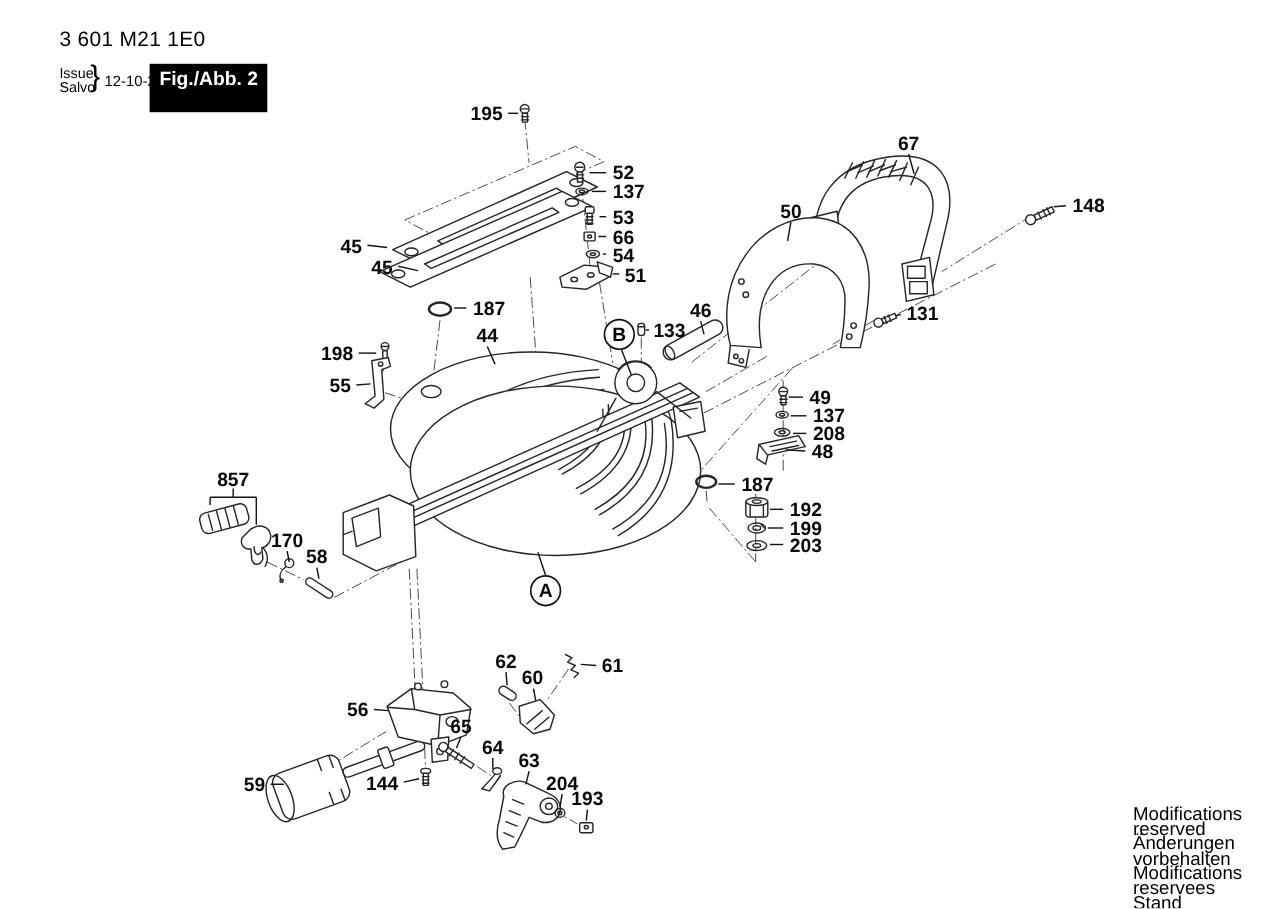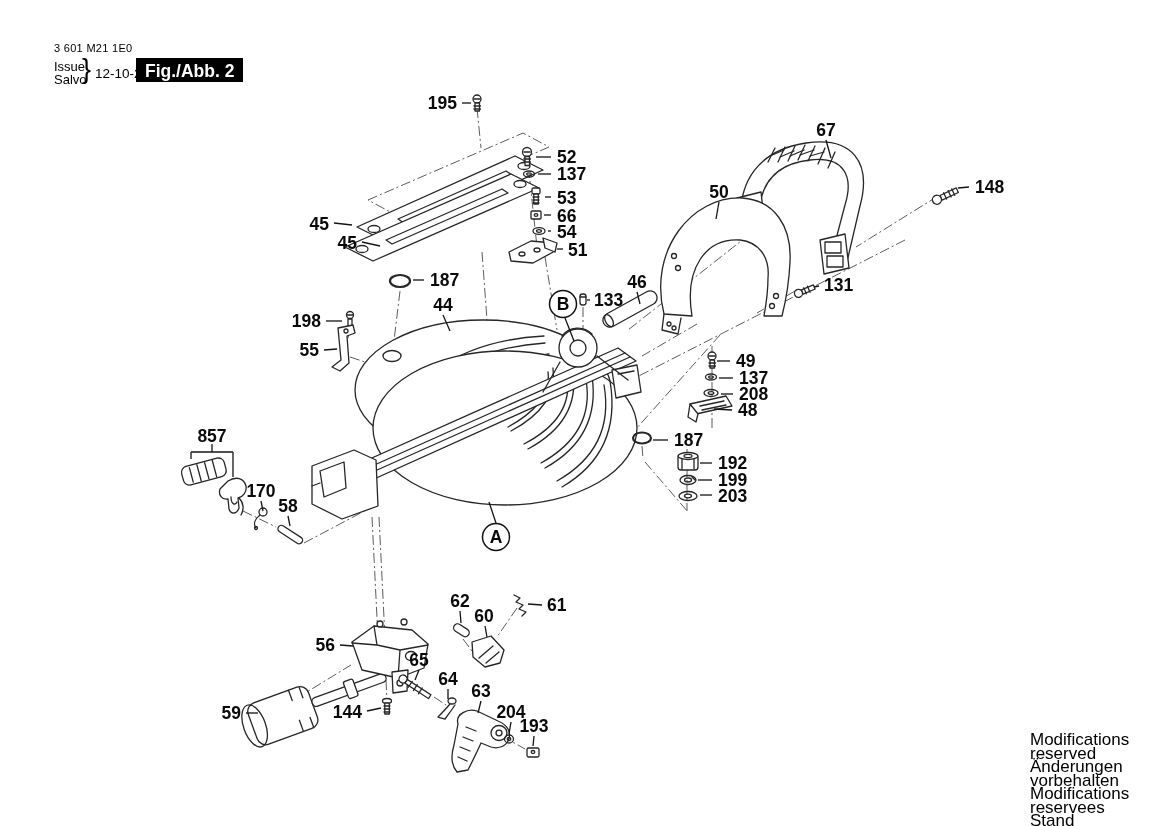--- a/index.html
+++ b/index.html
@@ -5,7 +5,7 @@
   html,body{margin:0;padding:0;background:#fff;}
   .page{position:relative;width:1169px;height:826px;background:#fff;overflow:hidden;
         font-family:"Liberation Sans",sans-serif;color:#000;}
-  .hdr-article{position:absolute;left:54px;top:42px;font-size:11px;letter-spacing:.3px;}
+  .hdr-article{position:absolute;left:54px;top:26px;font-size:19px;letter-spacing:.3px;}
   .hdr-issue{position:absolute;left:54px;top:61px;font-size:13px;line-height:12.5px;}
   .hdr-brace{position:absolute;left:82px;top:54px;font-size:27px;font-weight:200;}
   .hdr-date{position:absolute;left:95px;top:66px;font-size:13.5px;}

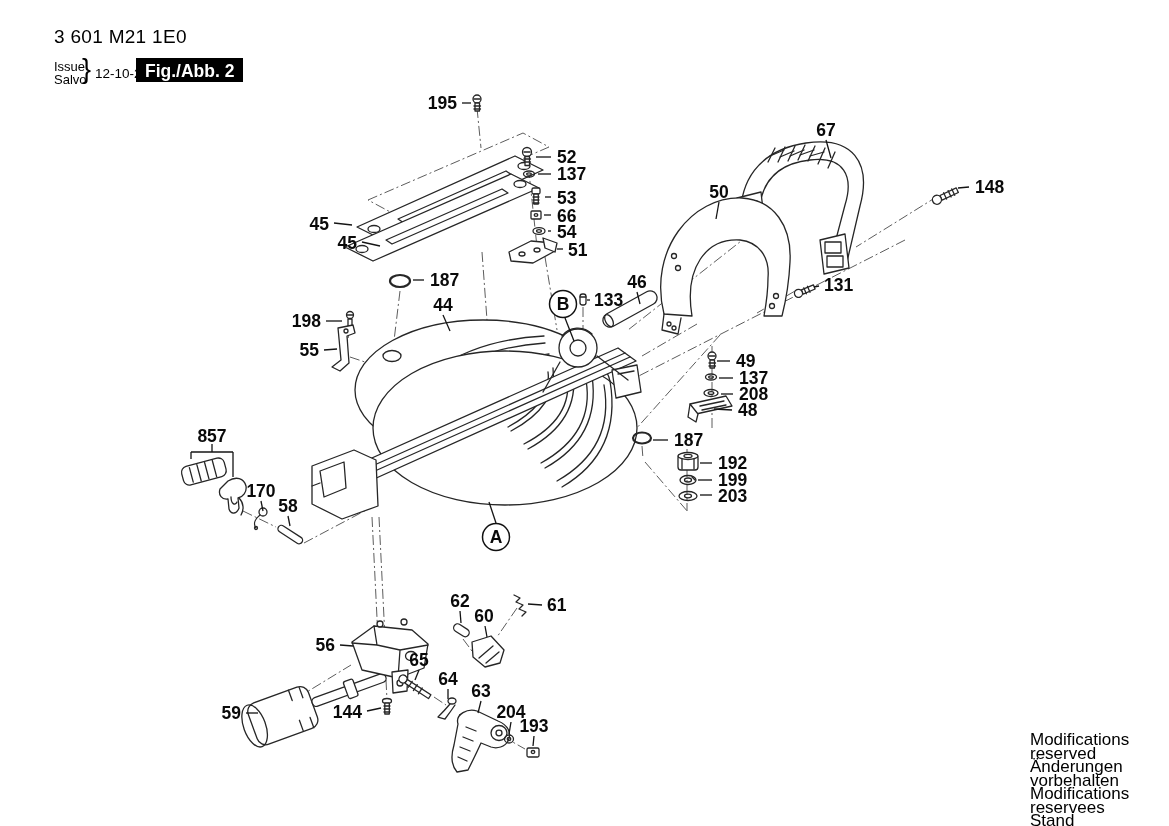--- a/index.html
+++ b/index.html
@@ -10,7 +10,7 @@
   .hdr-brace{position:absolute;left:82px;top:54px;font-size:27px;font-weight:200;}
   .hdr-date{position:absolute;left:95px;top:66px;font-size:13.5px;}
   .figbox{position:absolute;left:136px;top:58px;background:#000;color:#fff;
-          font-size:17.5px;font-weight:bold;padding:3px 9px 0;}
+          font-size:17.5px;font-weight:bold;padding:3px 9px 20px;}
   .footer{position:absolute;left:1002px;top:733px;font-size:17px;line-height:13.5px;margin-left:28px;}
   svg.diagram{position:absolute;left:0;top:0;}
   .art{fill:none;stroke:#262626;stroke-width:1.3;stroke-linecap:round;stroke-linejoin:round;}

